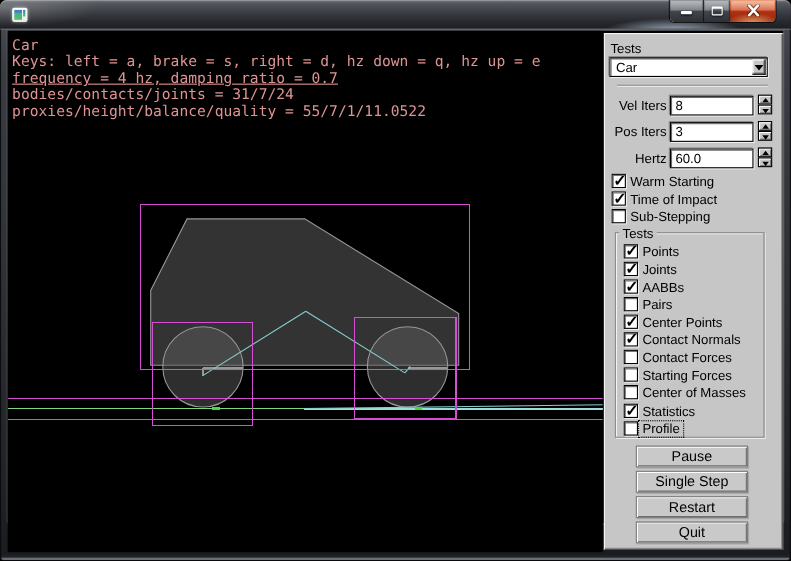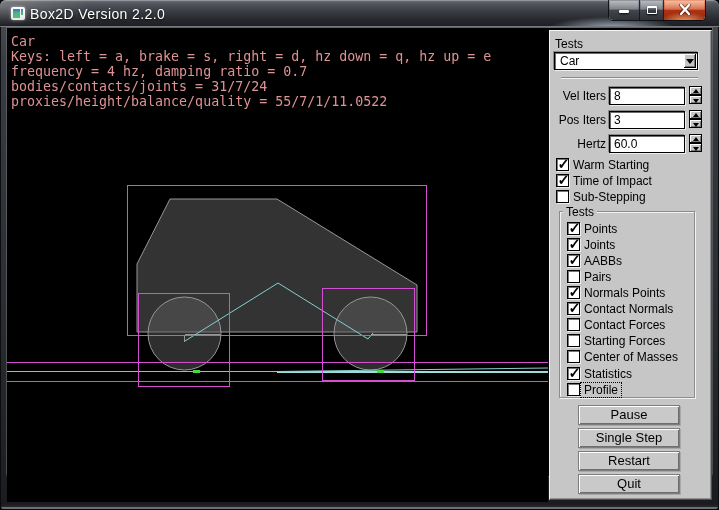--- a/index.html
+++ b/index.html
@@ -139,7 +139,6 @@
       <div class="pane"></div>
       <div class="bar"></div>
     </div>
-    <div class="title-text">Box2D Version 2.2.0</div>
     <div class="caption-buttons">
       <div class="cap-btn min" title="minimize">
         <div class="sheen"></div>

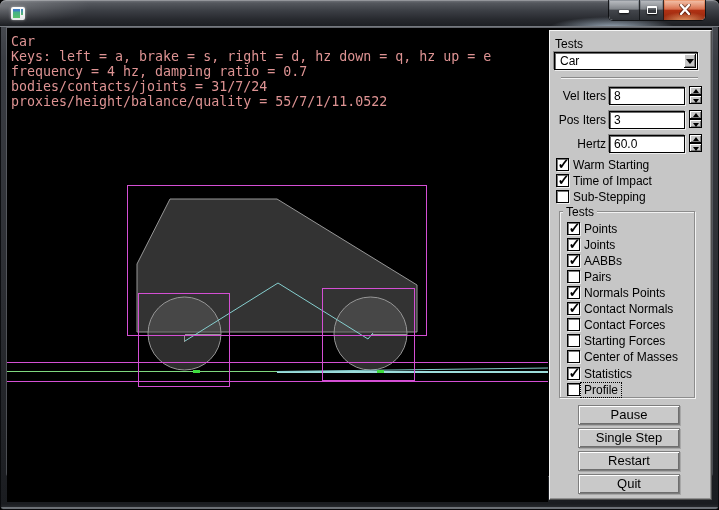--- a/index.html
+++ b/index.html
@@ -185,7 +185,7 @@
       <div class="hud" id="hud">
           <div class="hud-line" style="top: 0px; color: rgb(222, 147, 147);">Car</div>
           <div class="hud-line" style="top: 15px; color: rgb(222, 147, 147);">Keys: left = a, brake = s, right = d, hz down = q, hz up = e</div>
-          <div class="hud-line" style="top: 30px; color: rgb(222, 147, 147);">frequency = 4 hz, damping ratio = 0.7</div>
+          <div class="hud-line" style="top: 30px; color: rgb(222, 147, 147); text-decoration: underline;">frequency = 4 hz, damping ratio = 0.7</div>
           <div class="hud-line" style="top: 45px; color: rgb(222, 147, 147);">bodies/contacts/joints = 31/7/24</div>
           <div class="hud-line" style="top: 60px; color: rgb(222, 147, 147);">proxies/height/balance/quality = 55/7/1/11.0522</div>
         </div>

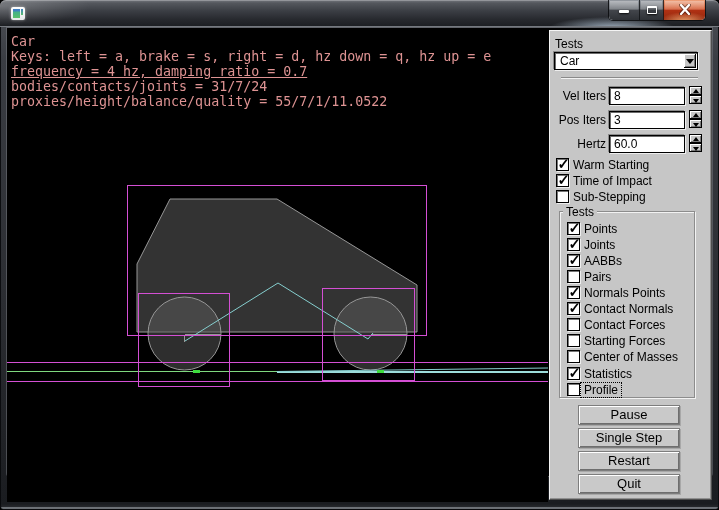--- a/index.html
+++ b/index.html
@@ -289,7 +289,7 @@
             <div class="cbox">
               <span class="tick">✓</span>
             </div>
-            <div class="clabel">Normals Points</div>
+            <div class="clabel">Center Points</div>
           </div>
           <div class="checkrow" style="left: 17px; top: 271px;">
             <div class="cbox">

